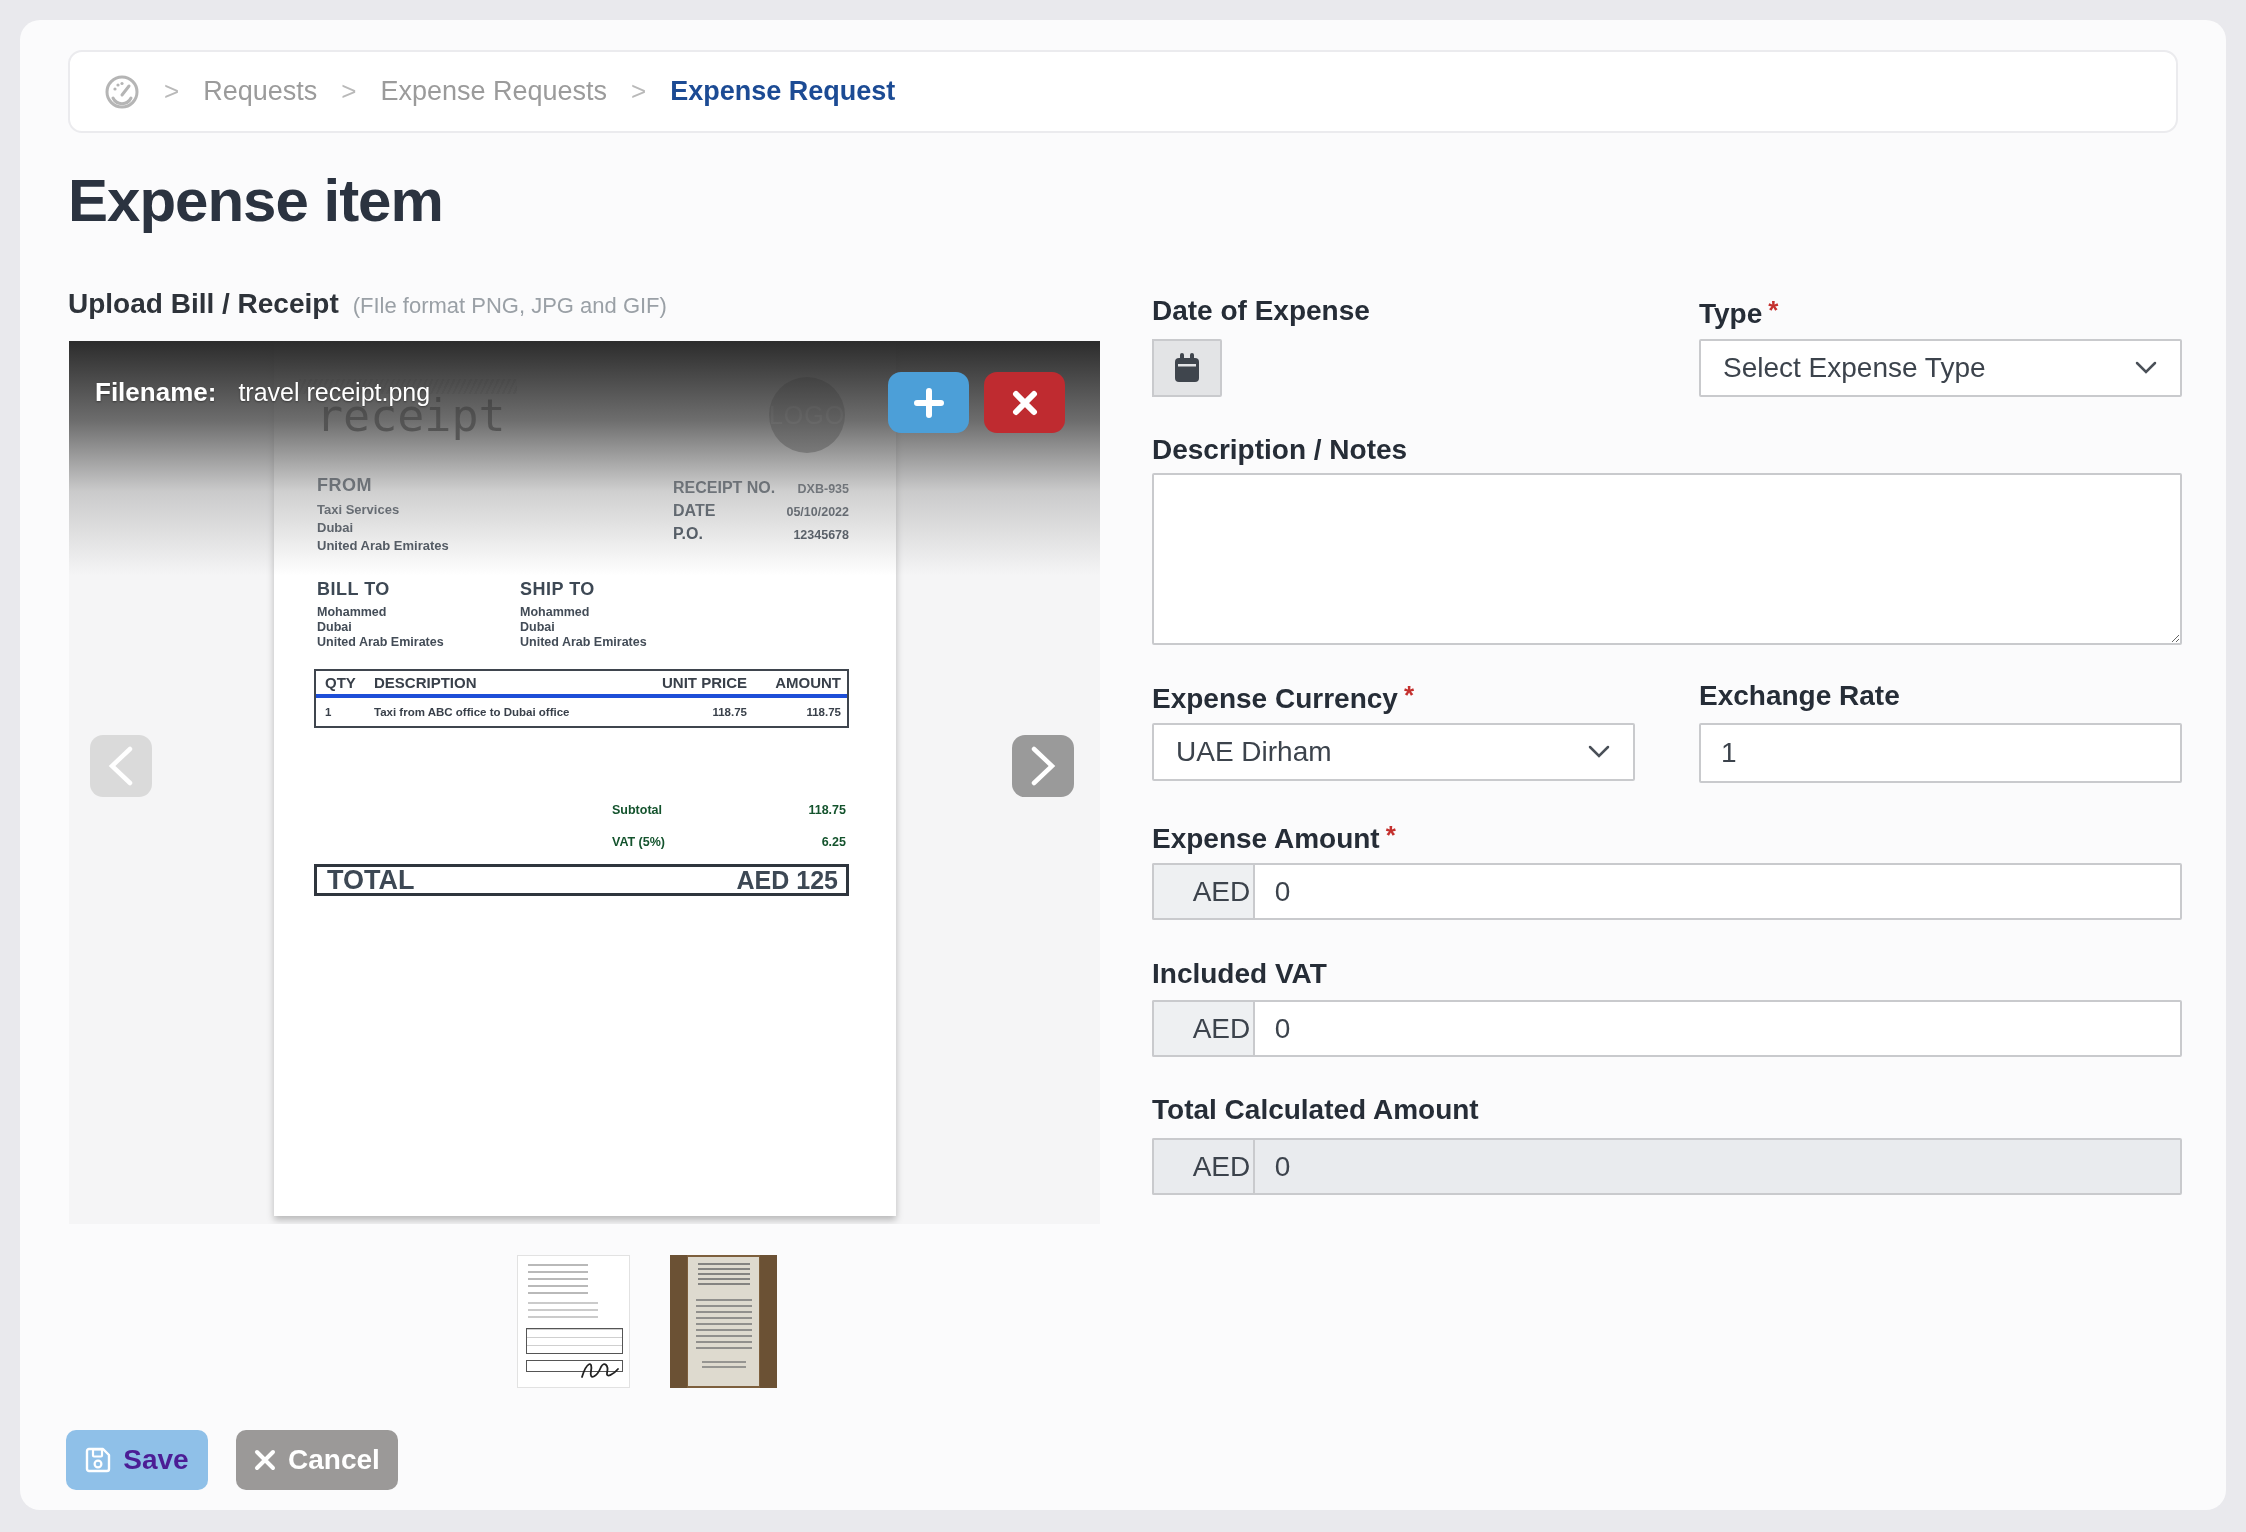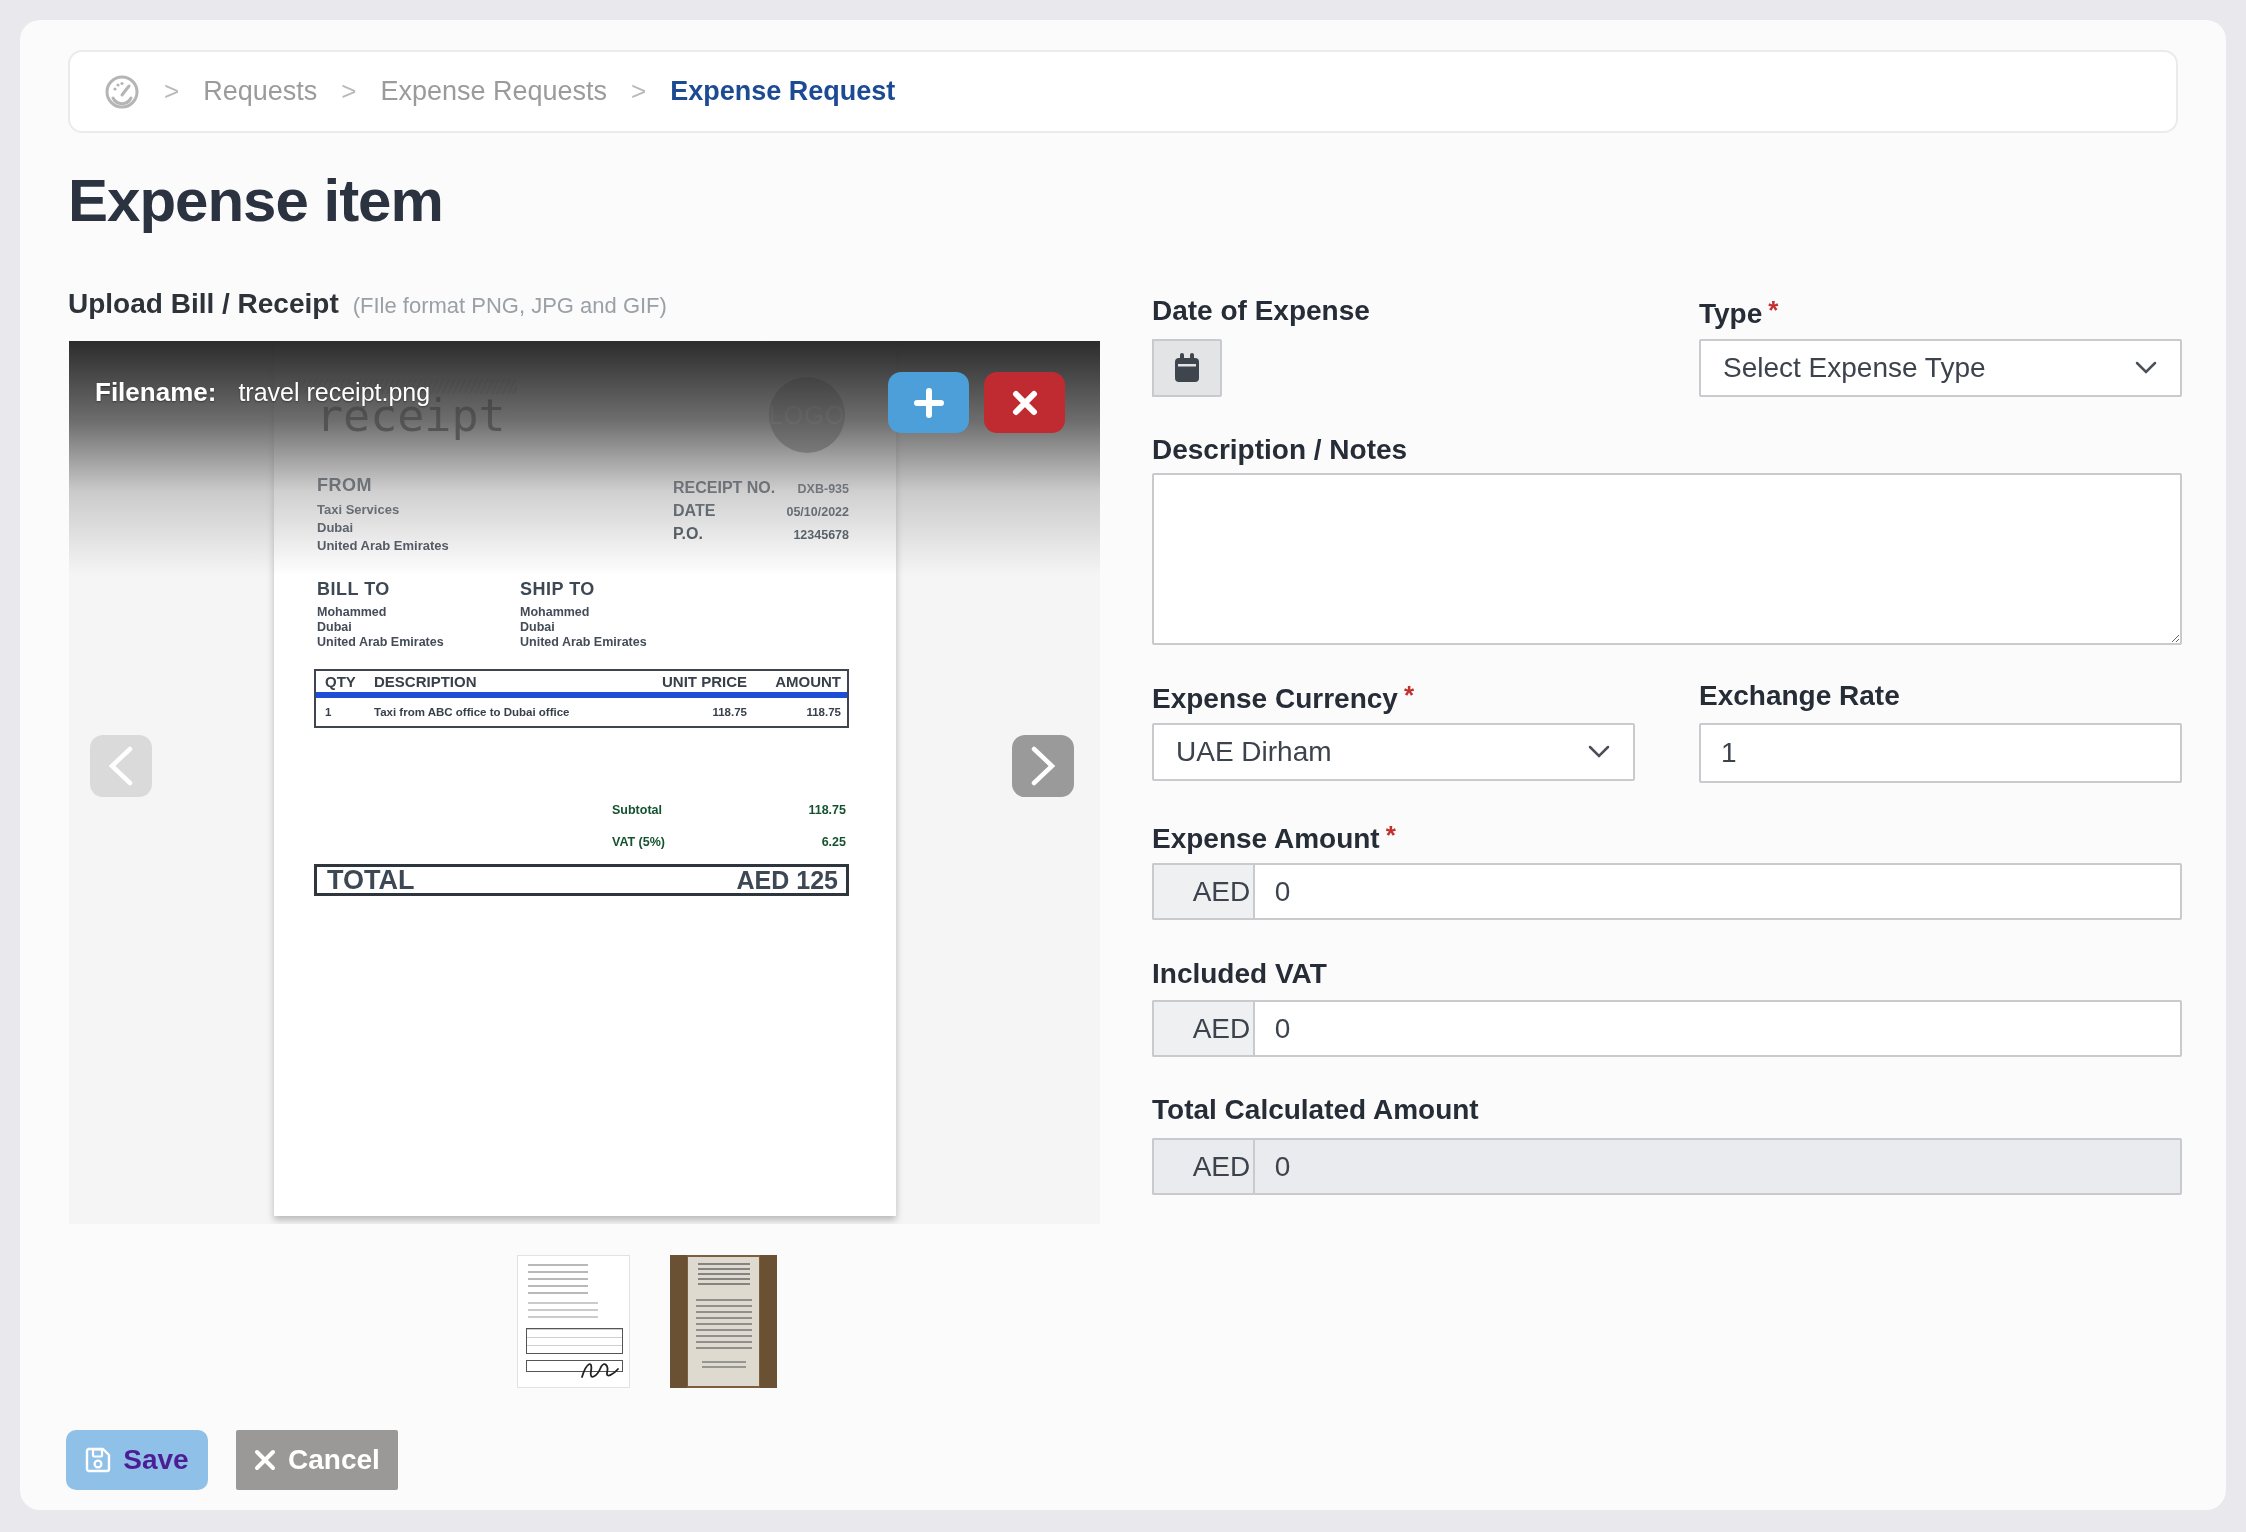--- a/index.html
+++ b/index.html
@@ -89,7 +89,7 @@
   .r-shipto { position:absolute; left:246px; top:238px; }
   .r-billto .r-small, .r-shipto .r-small { margin-top:5px; font-size:12.5px; line-height:14px; }
   .r-table { position:absolute; left:40px; top:328px; width:535px; border:2px solid #3f454e; }
-  .r-thead { display:flex; border-bottom:6px solid #1d4ed8; height:27px; align-items:center;
+  .r-thead { display:flex; border-bottom:4px solid #1d4ed8; height:27px; align-items:center;
     font-size:15px; font-weight:700; color:#39404a; }
   .r-trow { display:flex; height:28px; align-items:center; font-size:11.5px; color:#39404a; font-weight:600; }
   .c-qty { width:58px; padding-left:9px; }

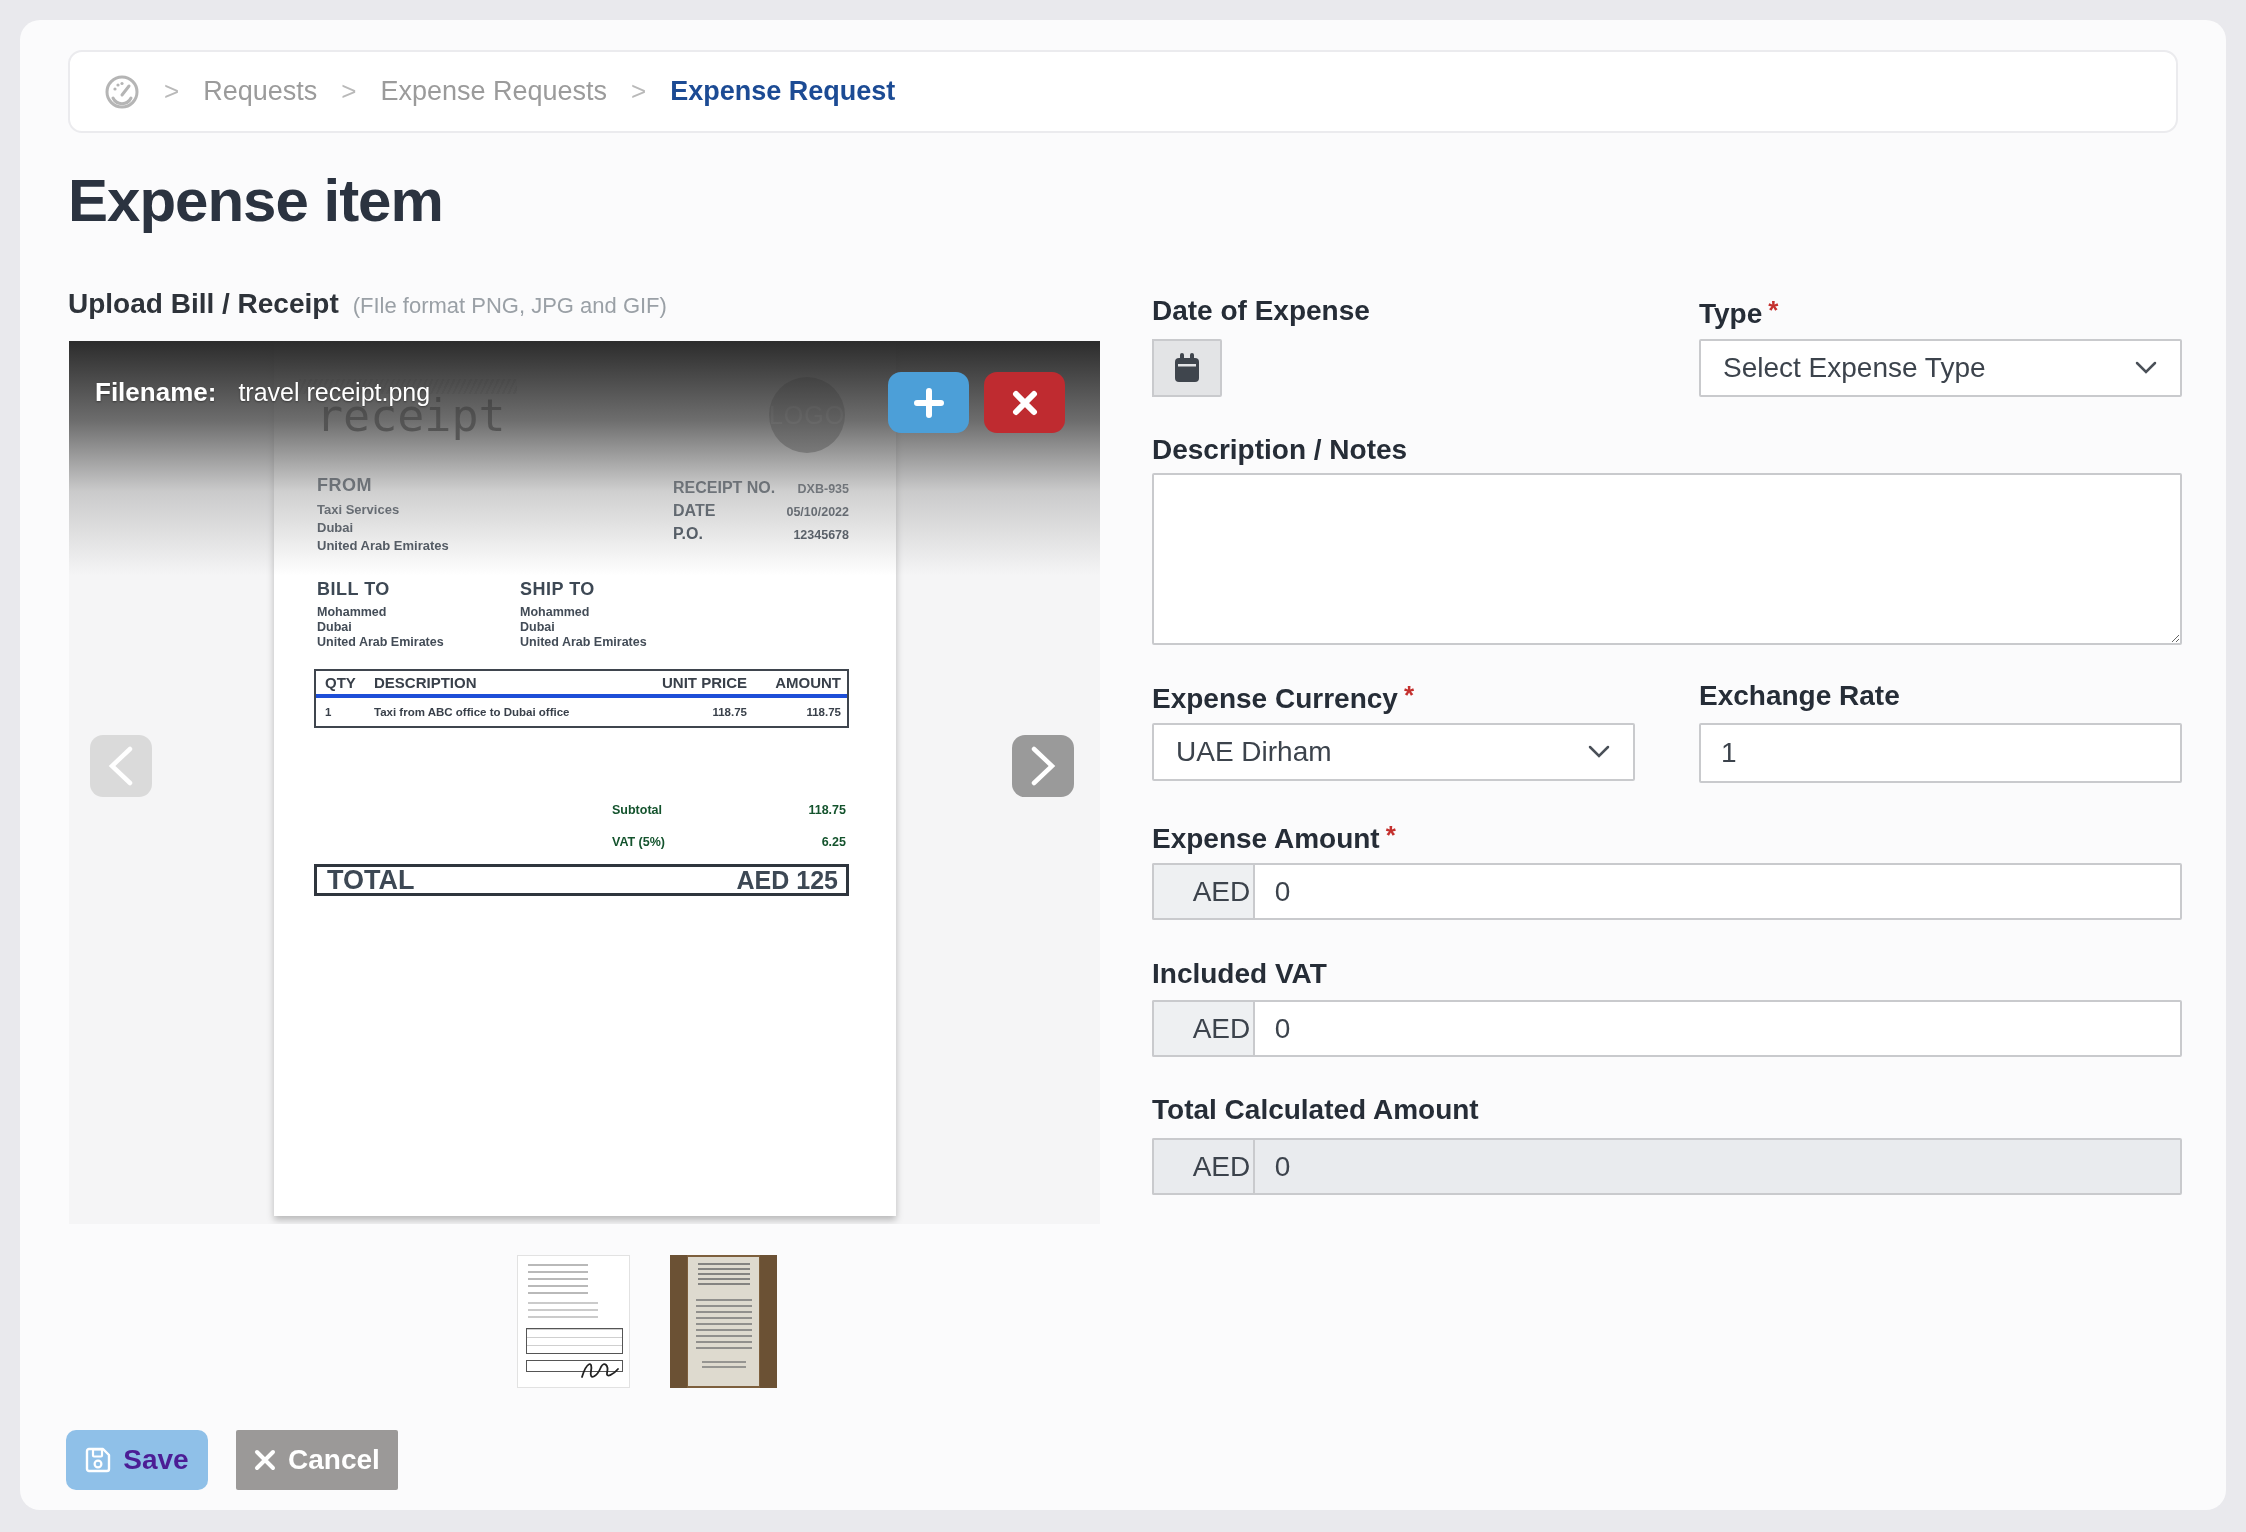--- a/index.html
+++ b/index.html
@@ -169,7 +169,7 @@
     font-family:"Liberation Sans", sans-serif;
   }
   .btn-cancel {
-    position:absolute; left:216px; top:1410px; width:162px; height:60px; border:none; border-radius:2px;
+    position:absolute; left:216px; top:1410px; width:162px; height:60px; border:none; border-radius:10px;
     background:#9b9998; color:#fff; font-size:28px; font-weight:700; cursor:pointer;
     display:flex; align-items:center; justify-content:center; gap:12px;
     font-family:"Liberation Sans", sans-serif;

